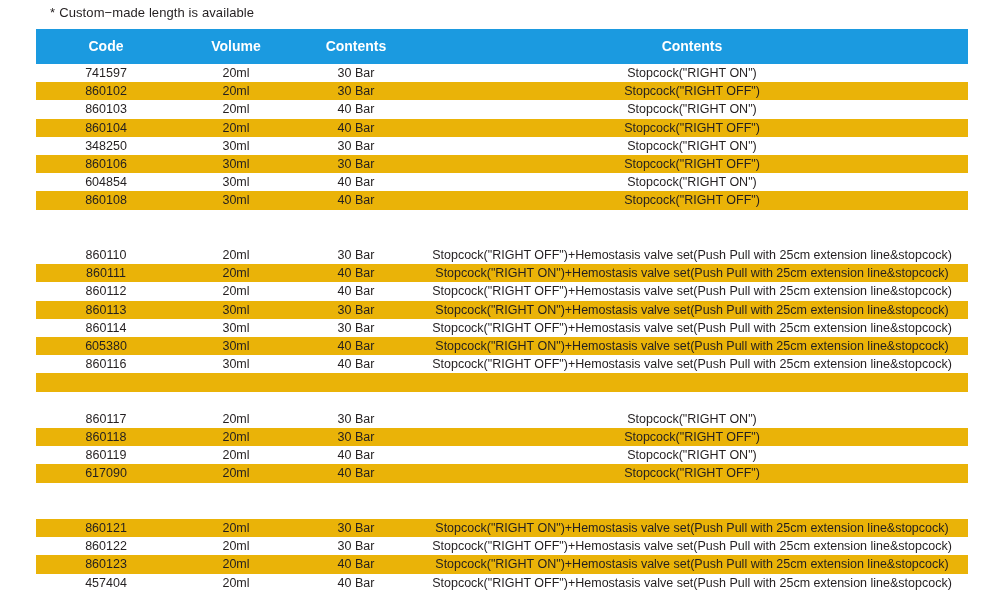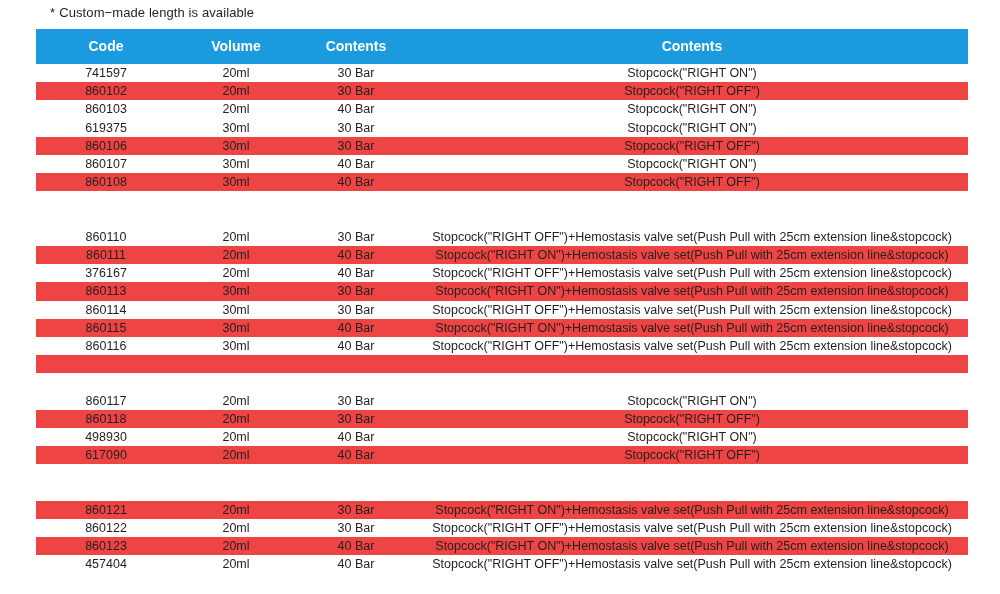--- a/index.html
+++ b/index.html
@@ -64,7 +64,7 @@
     overflow: hidden;
   }
   tr.shaded td {
-    background: #ef4444;
+    background: #eab308;
   }
   tr.plain td {
     background: #ffffff;

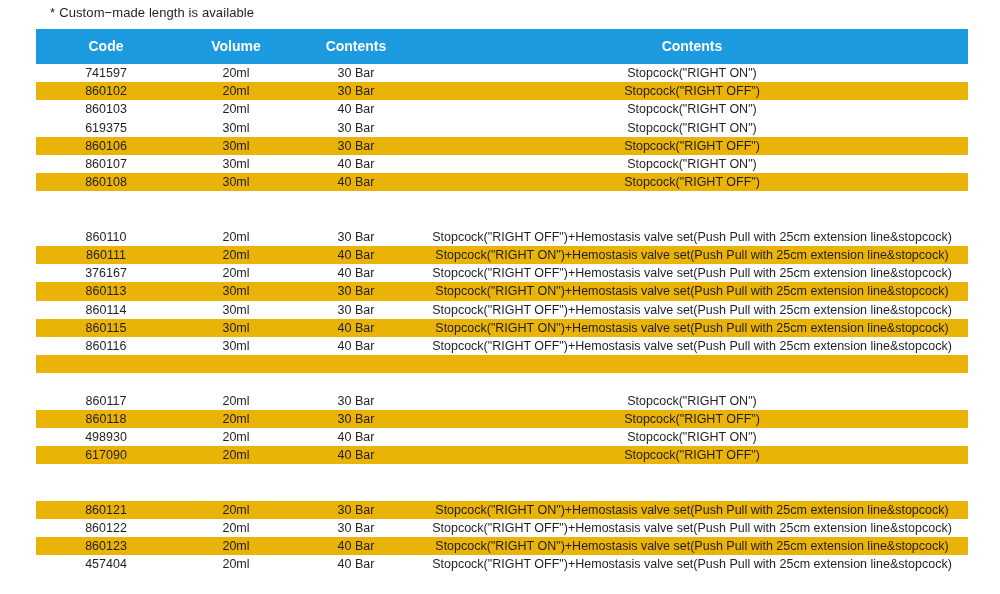--- a/index.html
+++ b/index.html
@@ -126,6 +126,12 @@
           <td class="c-pressure">40 Bar</td>
           <td class="c-contents">Stopcock("RIGHT ON")</td>
         </tr>
+        <tr class="shaded">
+          <td class="c-code">860104</td>
+          <td class="c-volume">20ml</td>
+          <td class="c-pressure">40 Bar</td>
+          <td class="c-contents">Stopcock("RIGHT OFF")</td>
+        </tr>
         <tr class="plain">
           <td class="c-code">619375</td>
           <td class="c-volume">30ml</td>

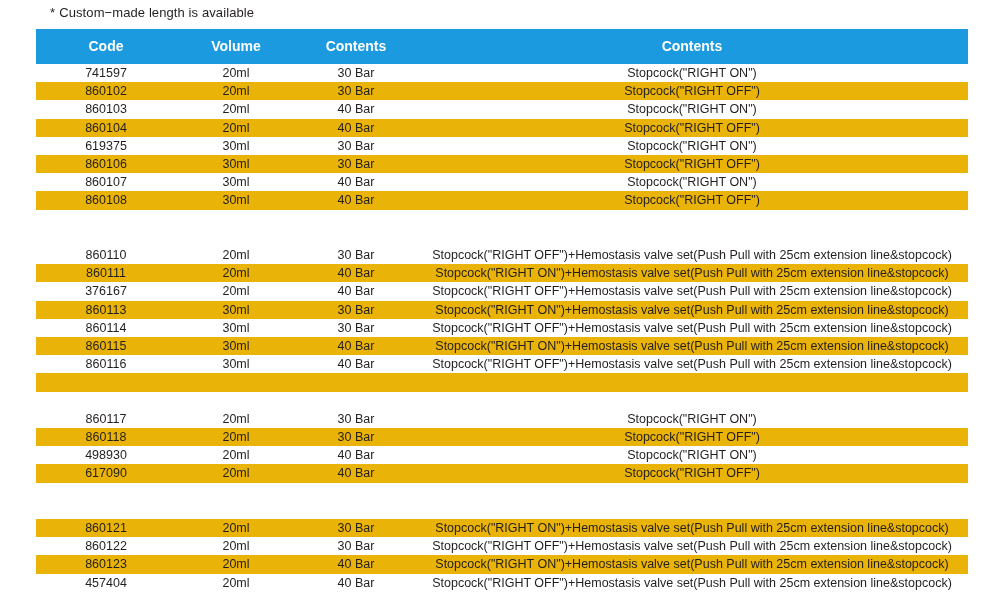--- a/index.html
+++ b/index.html
@@ -133,7 +133,7 @@
           <td class="c-contents">Stopcock("RIGHT OFF")</td>
         </tr>
         <tr class="plain">
-          <td class="c-code">619375</td>
+          <td class="c-code">348250</td>
           <td class="c-volume">30ml</td>
           <td class="c-pressure">30 Bar</td>
           <td class="c-contents">Stopcock("RIGHT ON")</td>

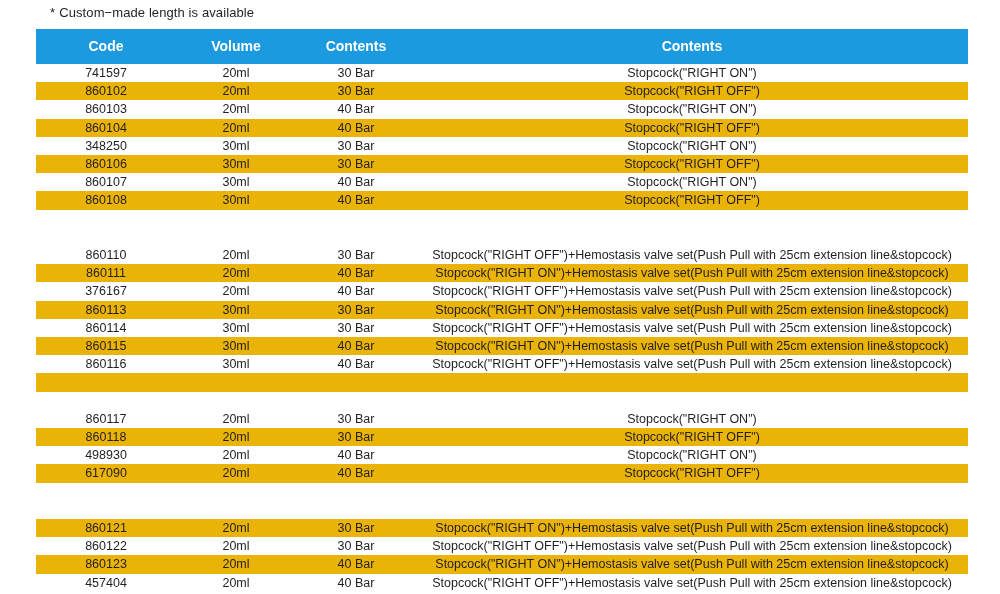--- a/index.html
+++ b/index.html
@@ -145,7 +145,7 @@
           <td class="c-contents">Stopcock("RIGHT OFF")</td>
         </tr>
         <tr class="plain">
-          <td class="c-code">860107</td>
+          <td class="c-code">604854</td>
           <td class="c-volume">30ml</td>
           <td class="c-pressure">40 Bar</td>
           <td class="c-contents">Stopcock("RIGHT ON")</td>

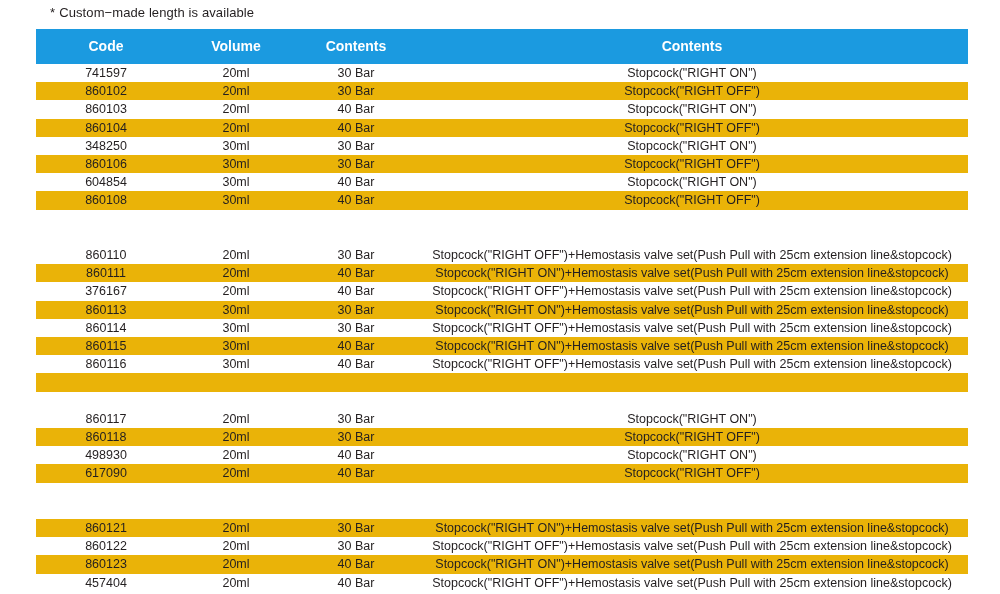--- a/index.html
+++ b/index.html
@@ -181,7 +181,7 @@
           <td class="c-contents">Stopcock("RIGHT ON")+Hemostasis valve set(Push Pull with 25cm extension line&amp;stopcock)</td>
         </tr>
         <tr class="plain">
-          <td class="c-code">376167</td>
+          <td class="c-code">860112</td>
           <td class="c-volume">20ml</td>
           <td class="c-pressure">40 Bar</td>
           <td class="c-contents">Stopcock("RIGHT OFF")+Hemostasis valve set(Push Pull with 25cm extension line&amp;stopcock)</td>

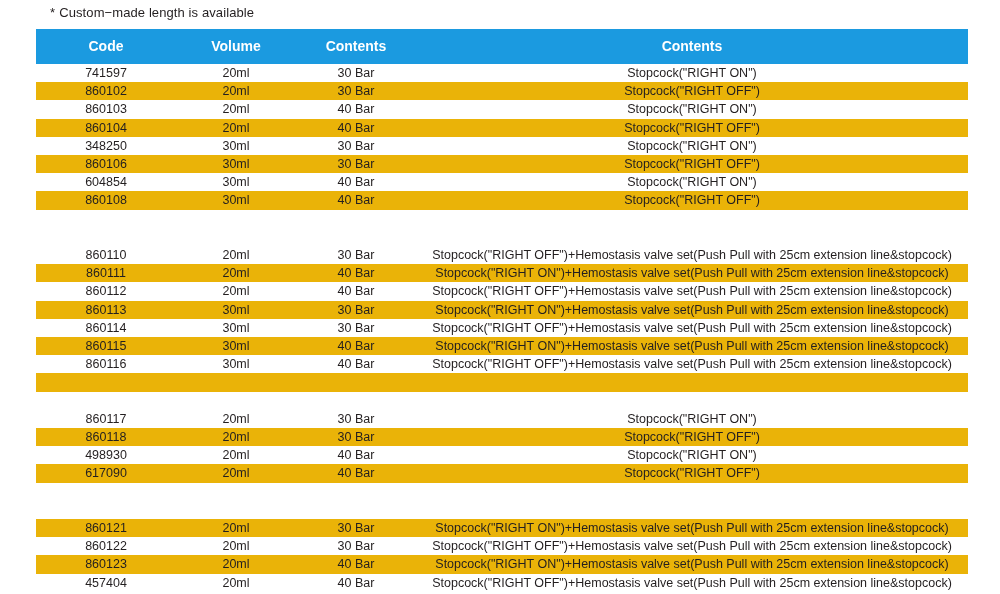--- a/index.html
+++ b/index.html
@@ -199,7 +199,7 @@
           <td class="c-contents">Stopcock("RIGHT OFF")+Hemostasis valve set(Push Pull with 25cm extension line&amp;stopcock)</td>
         </tr>
         <tr class="shaded">
-          <td class="c-code">860115</td>
+          <td class="c-code">605380</td>
           <td class="c-volume">30ml</td>
           <td class="c-pressure">40 Bar</td>
           <td class="c-contents">Stopcock("RIGHT ON")+Hemostasis valve set(Push Pull with 25cm extension line&amp;stopcock)</td>

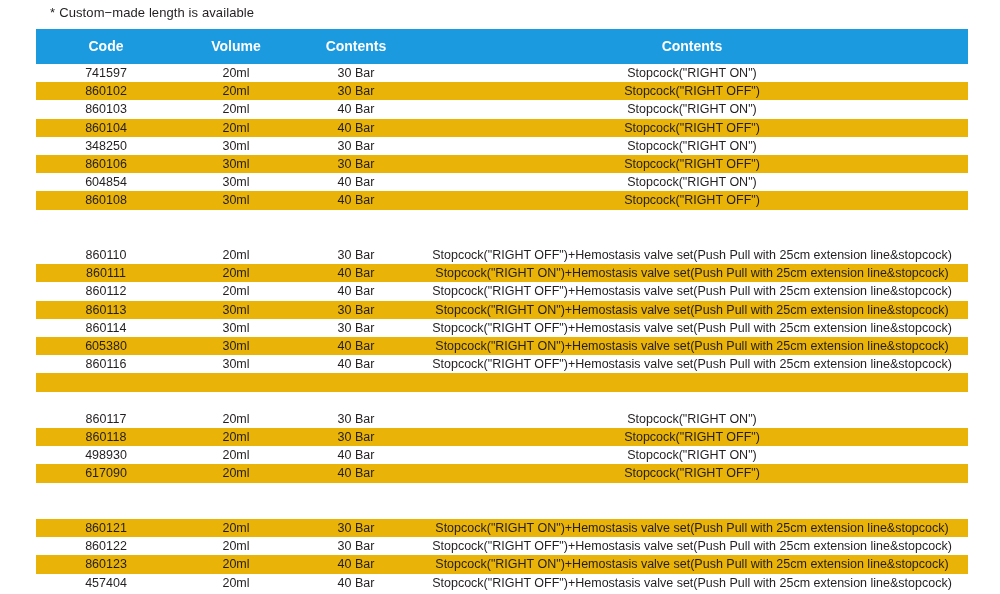--- a/index.html
+++ b/index.html
@@ -235,7 +235,7 @@
           <td class="c-contents">Stopcock("RIGHT OFF")</td>
         </tr>
         <tr class="plain">
-          <td class="c-code">498930</td>
+          <td class="c-code">860119</td>
           <td class="c-volume">20ml</td>
           <td class="c-pressure">40 Bar</td>
           <td class="c-contents">Stopcock("RIGHT ON")</td>

